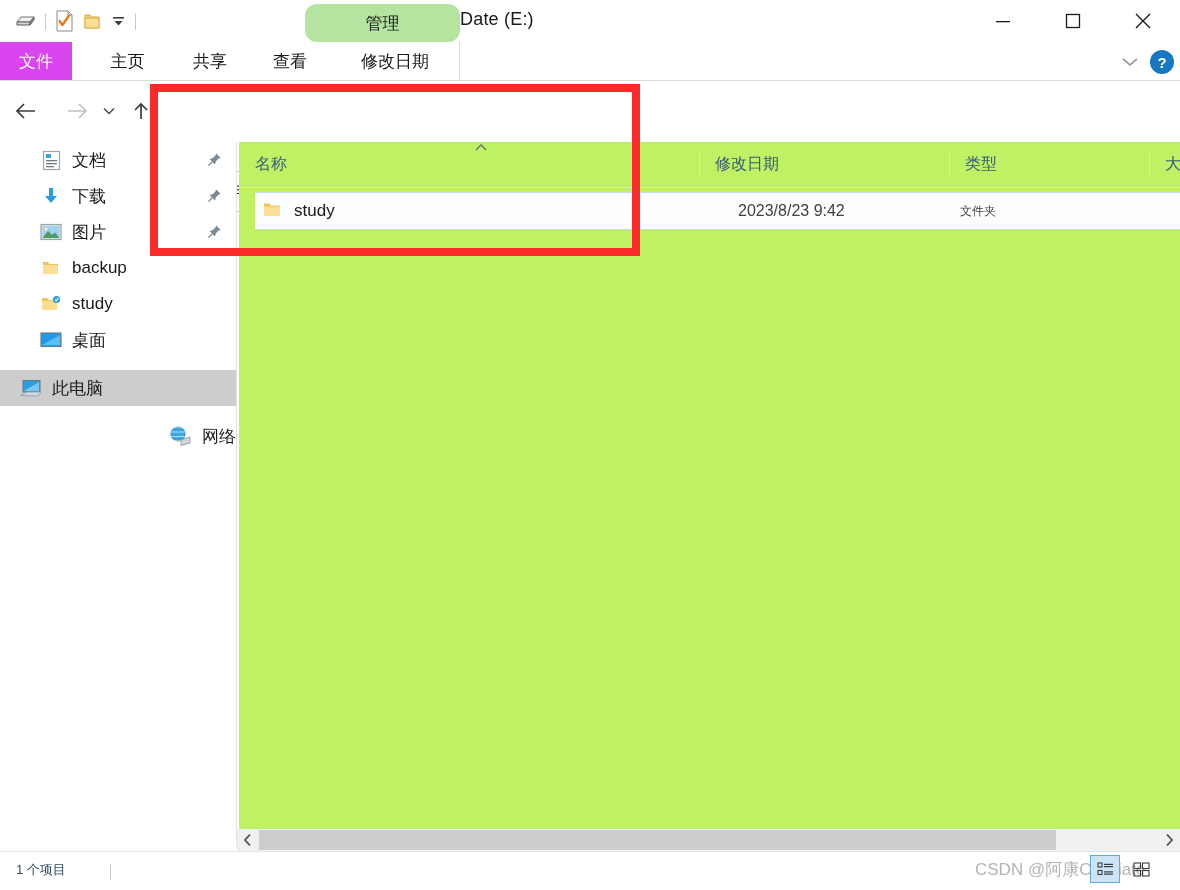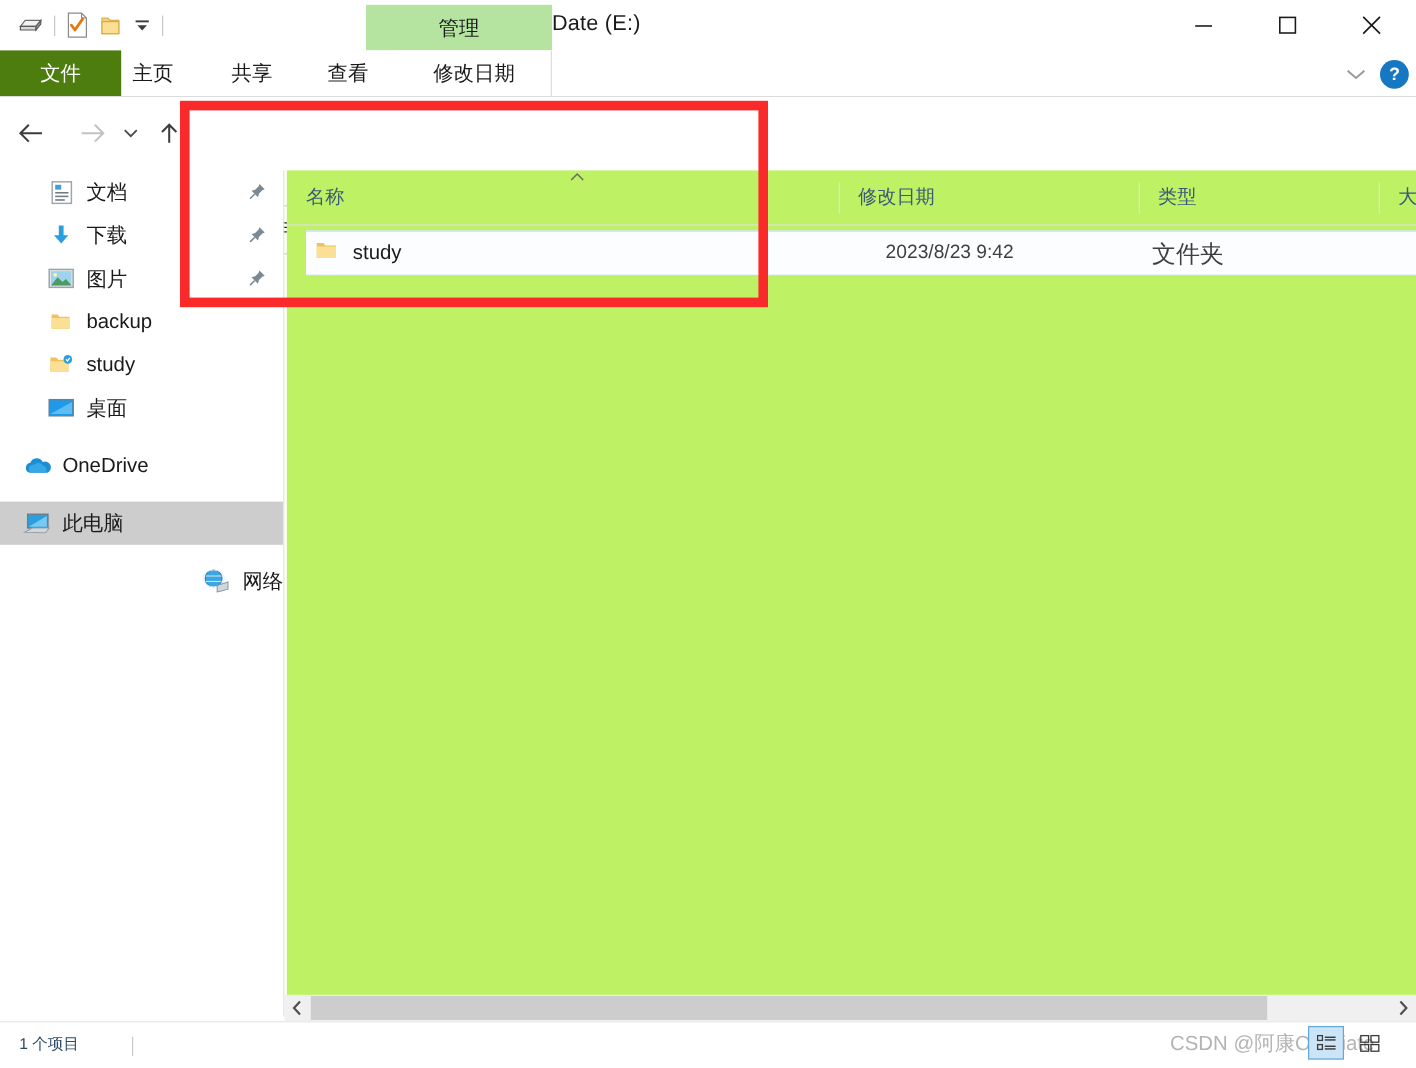--- a/index.html
+++ b/index.html
@@ -22,7 +22,7 @@
   .ctx-tab-head {
     position: absolute; left: 305px; top: 4px; width: 155px; height: 38px;
     background: #b5e3a0; display: flex; align-items: center; justify-content: center;
-    font-size: 17px; color: #1a1a1a;
+    font-size: 17px; color: #1a1a1a; border-radius: 12px;
   }
 
   .wctl { position: absolute; top: 0; height: 42px; width: 46px; display: flex; align-items: center; justify-content: center; cursor: default; }

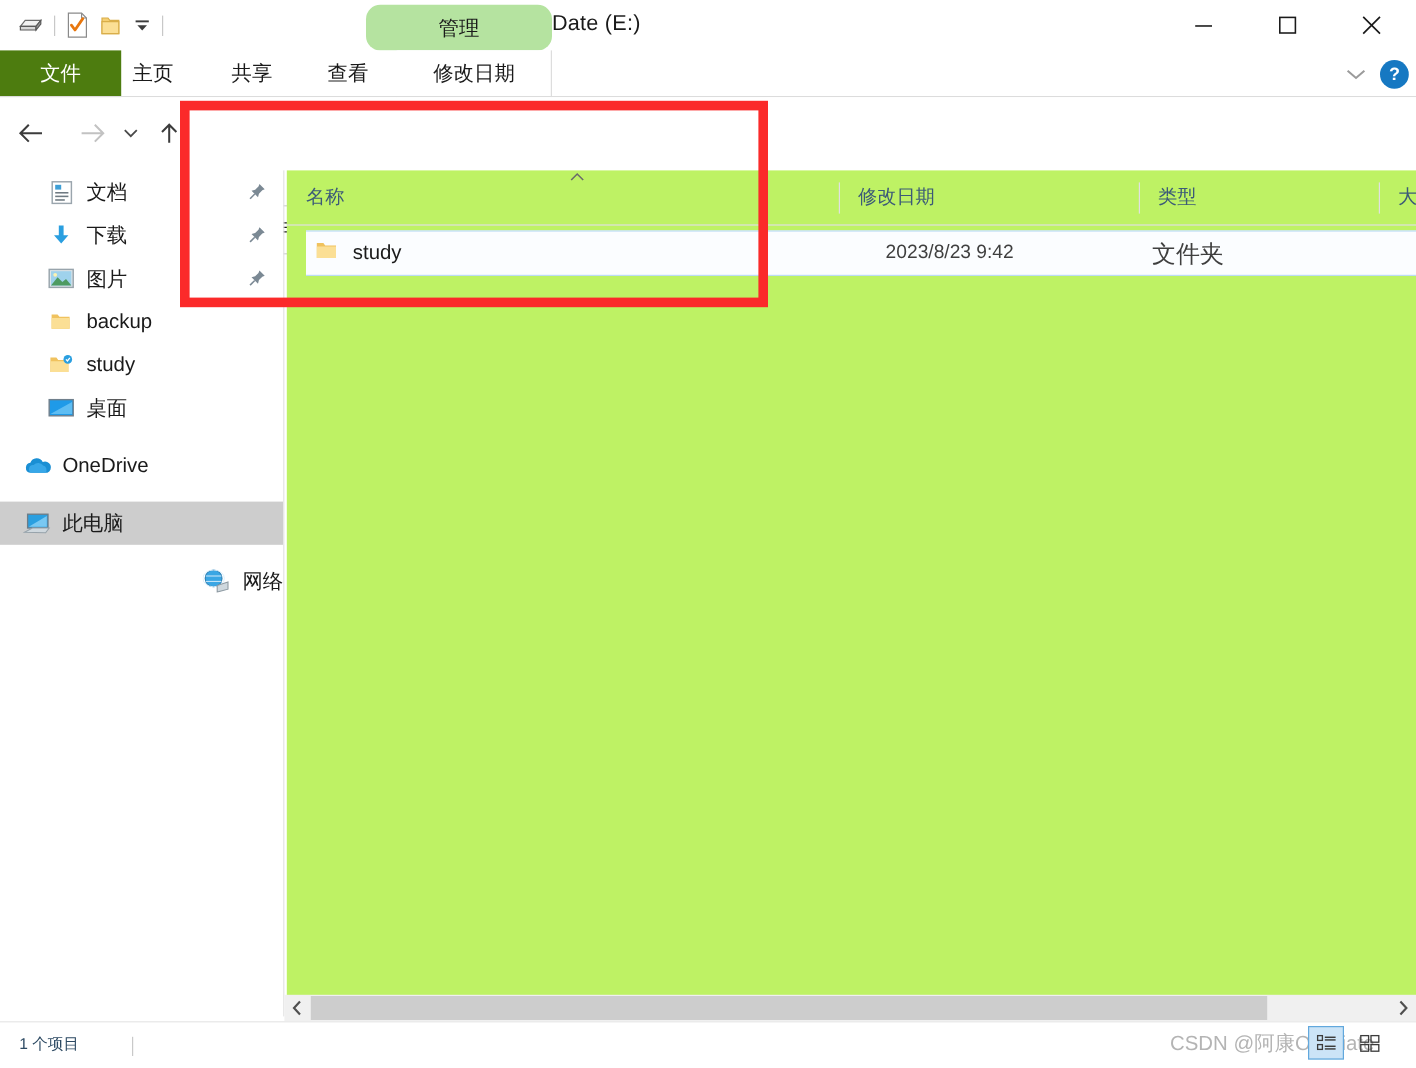--- a/index.html
+++ b/index.html
@@ -34,7 +34,7 @@
   .ribbon { position: absolute; left: 0; top: 42px; width: 1180px; height: 39px; background: #fff; }
   .rtab { position: absolute; top: 0; height: 39px; display: flex; align-items: center; justify-content: center;
           font-size: 17px; color: #1a1a1a; cursor: default; }
-  .rtab.file { left: 0; width: 101px; background: #4d7c0f; color: #fff; text-align: right; }
+  .rtab.file { left: 0; width: 72px; background: #d946ef; color: #fff; text-align: right; }
   .rtab.t1 { left: 85px; width: 85px; }
   .rtab.t2 { left: 170px; width: 80px; }
   .rtab.t3 { left: 250px; width: 80px; }

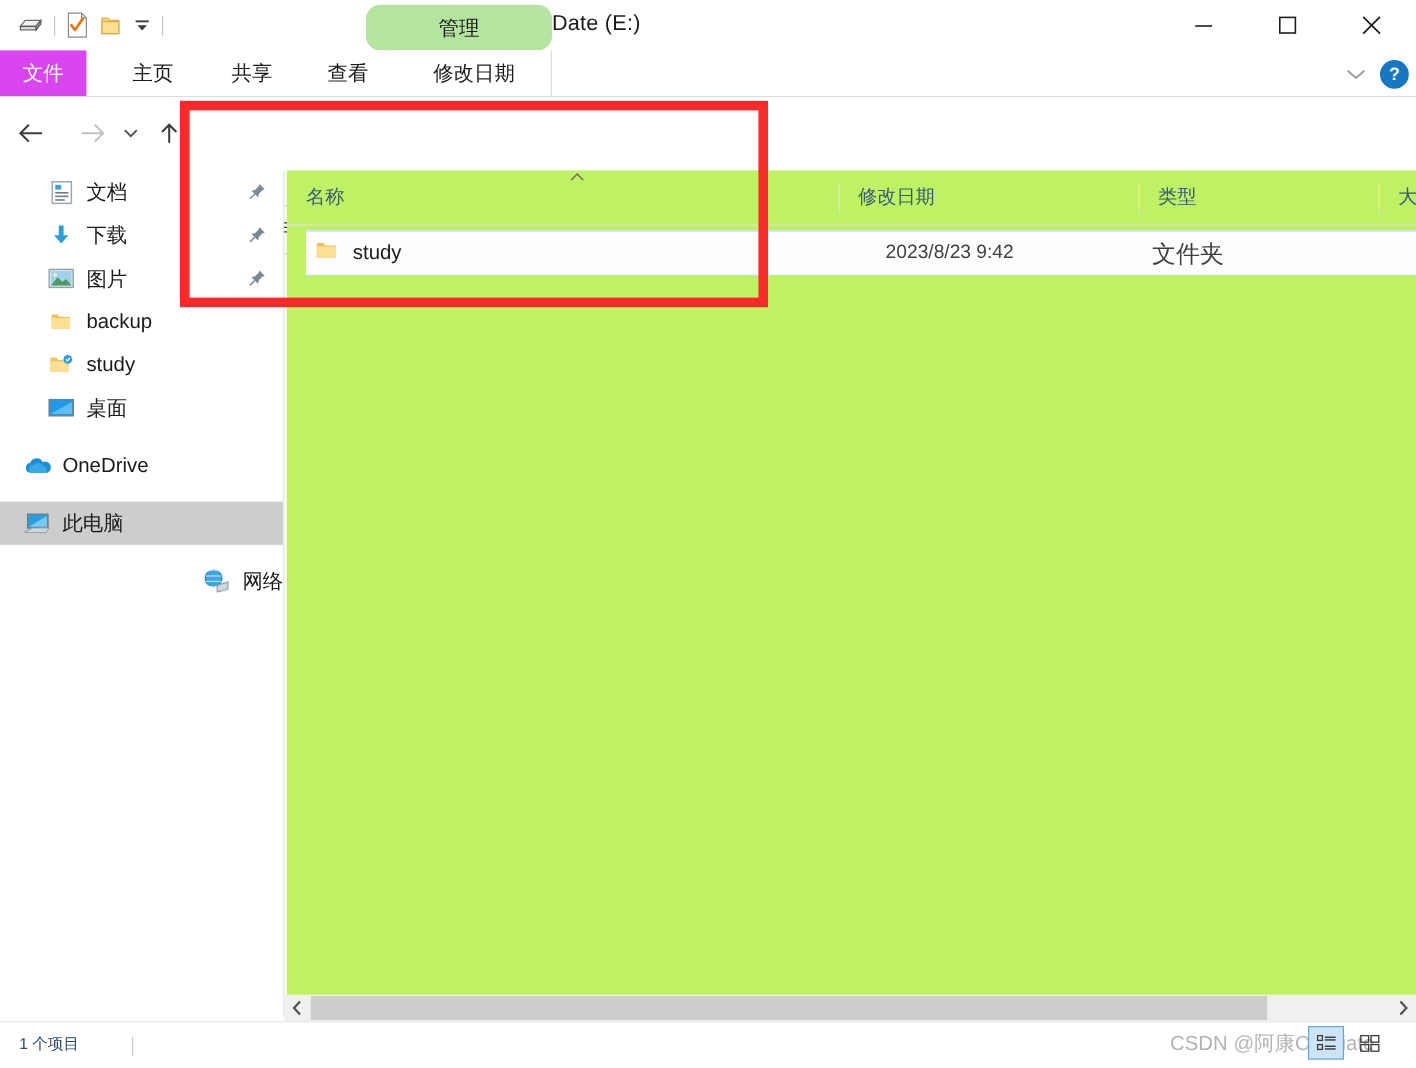--- a/index.html
+++ b/index.html
@@ -102,7 +102,7 @@
   .fr-name { position: absolute; left: 8px; top: 0; height: 36px; display: flex; align-items: center; }
   .fr-name .ftxt { font-size: 17px; color: #1a1a1a; margin-left: 12px; }
   .fr-date { position: absolute; left: 455px; top: 0; height: 36px; display: flex; align-items: center; font-size: 16px; color: #3f3f3f; margin-left: 28px; }
-  .fr-type { position: absolute; left: 705px; top: 0; height: 36px; display: flex; align-items: center; font-size: 20px; color: #3f3f3f; }
+  .fr-type { position: absolute; left: 705px; top: 0; height: 36px; display: flex; align-items: center; font-size: 12px; color: #3f3f3f; }
 
   
   .hscroll { position: absolute; left: 237px; top: 829px; width: 943px; height: 22px; background: #f0f0f0; }

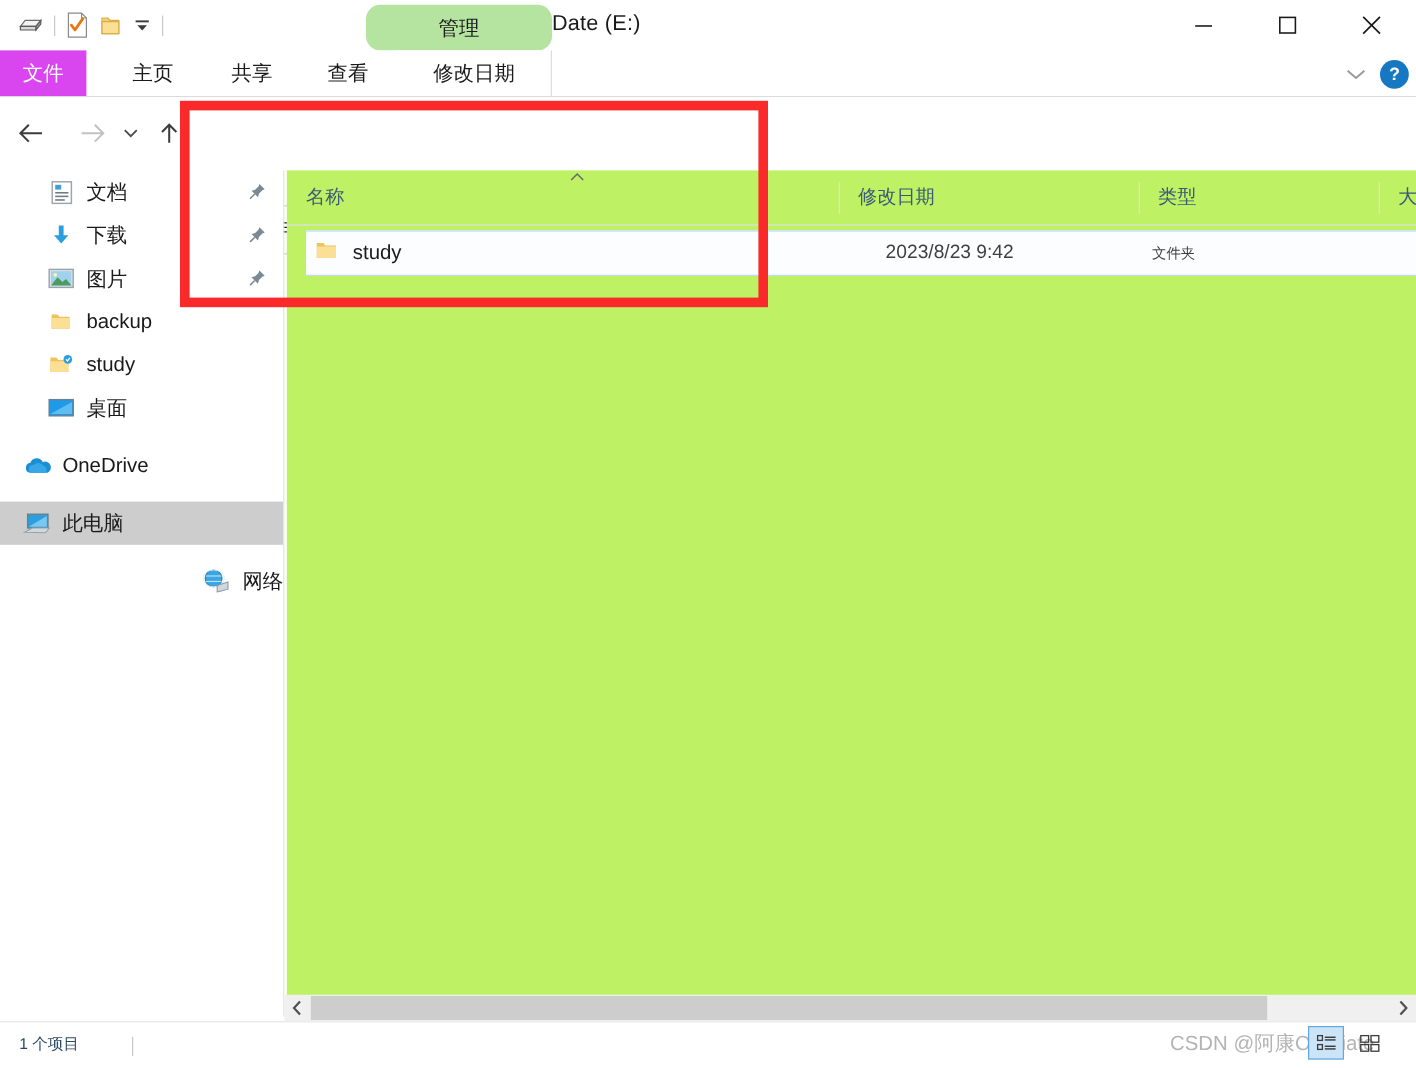--- a/index.html
+++ b/index.html
@@ -354,15 +354,6 @@
       <span class="lbl">桌面</span>
     </div>
 
-    <div class="side-item" style="margin-top:12px;">
-      <span class="side-ico" style="margin-left:18px">
-        <svg width="25" height="17" viewBox="0 0 25 17">
-          <path d="M6 14 A4.2 4.2 0 0 1 6.3 5.7 A5.6 5.6 0 0 1 16.6 5 A4.6 4.6 0 0 1 20.5 14 Z" fill="#1a8fd4"></path>
-          <path d="M7 14 A3.4 3.4 0 0 1 9 7.6 A5 5 0 0 1 17 8 A3.8 3.8 0 0 1 19 14 Z" fill="#37a7e8"></path>
-        </svg>
-      </span>
-      <span class="lbl">OneDrive</span>
-    </div>
 
     <div class="side-item sel" style="margin-top:12px;">
       <span class="side-ico" style="margin-left:18px">

